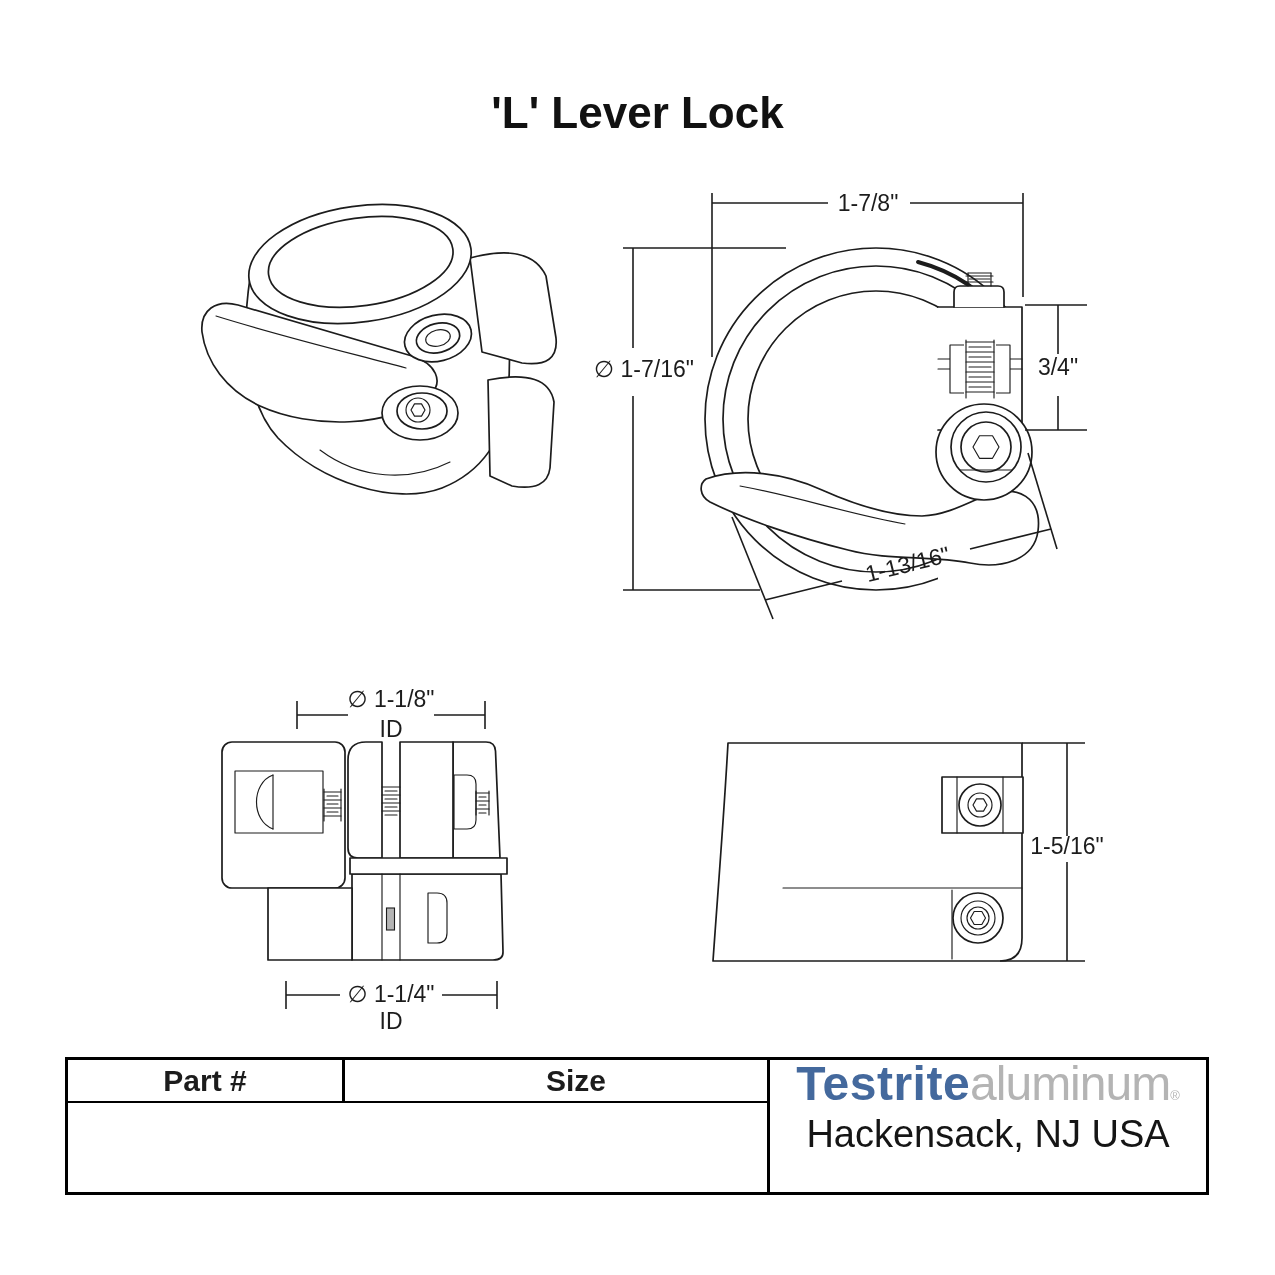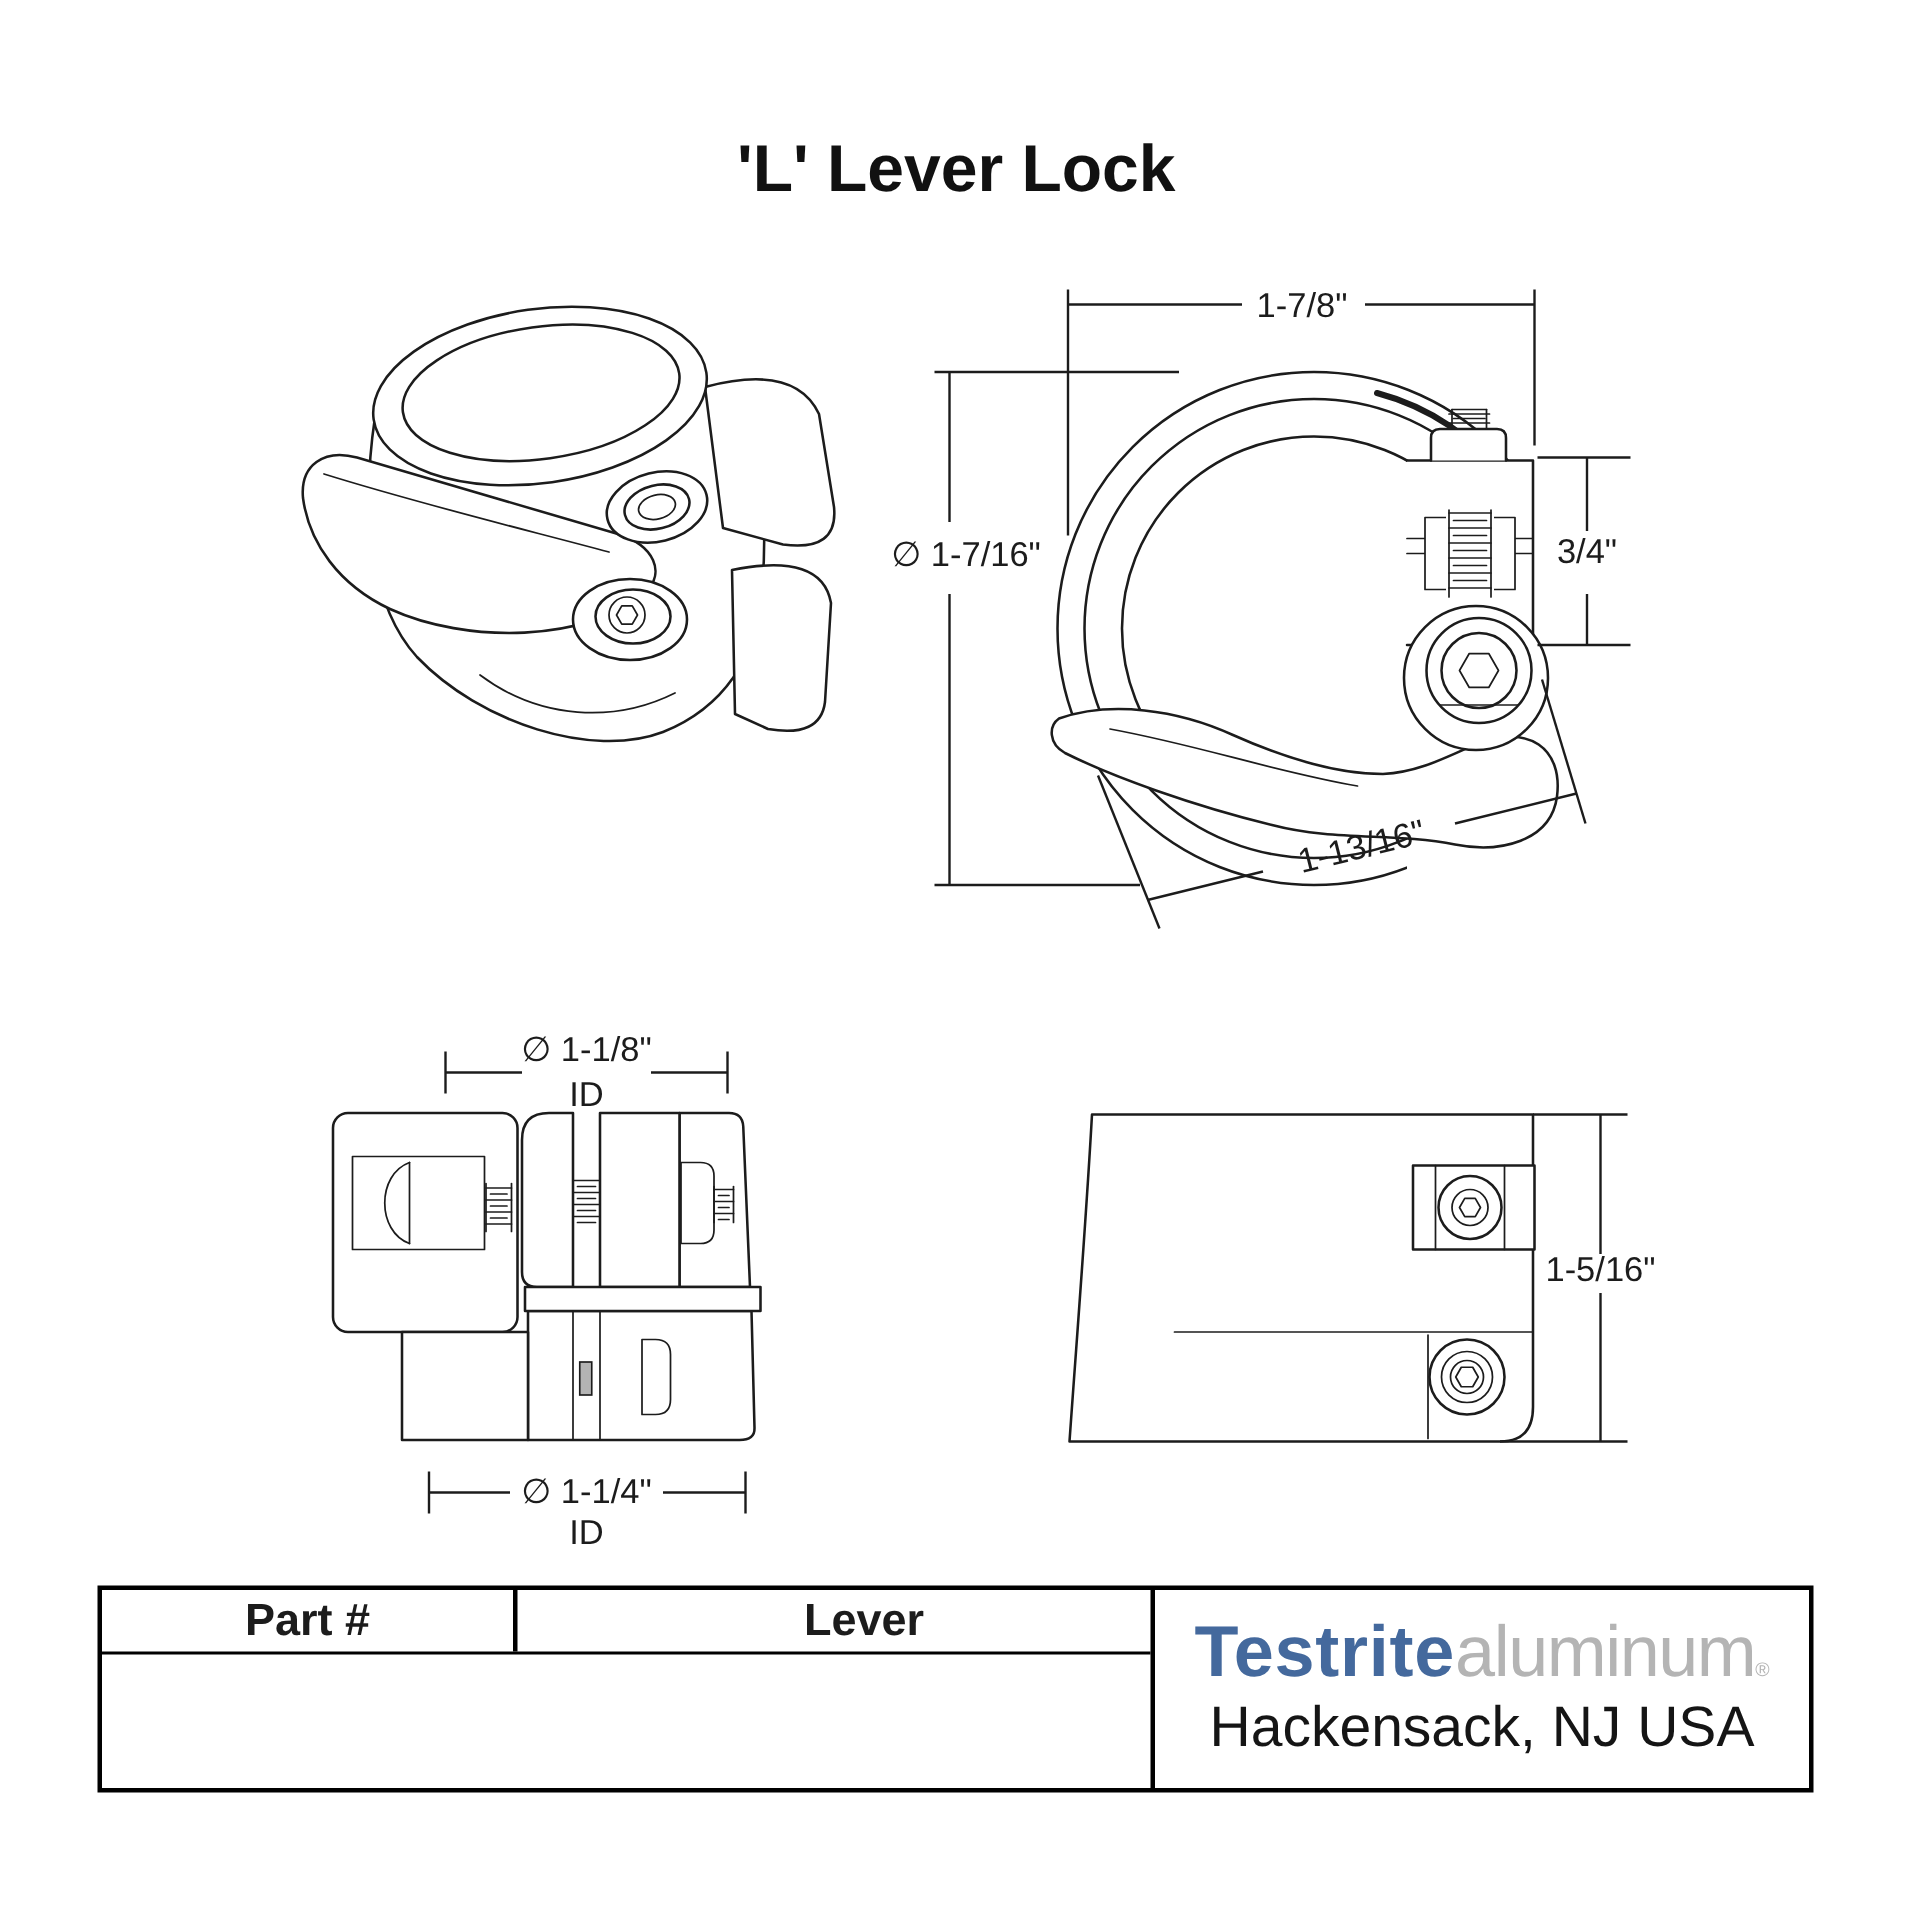--- a/index.html
+++ b/index.html
@@ -261,7 +261,7 @@
     <div class="spec-left">
       <div class="row-head">
         <div class="cell-part">Part #</div>
-        <div class="cell-size">Lever</div>
+        <div class="cell-size">Size</div>
       </div>
     </div>
     <div class="logo-cell">

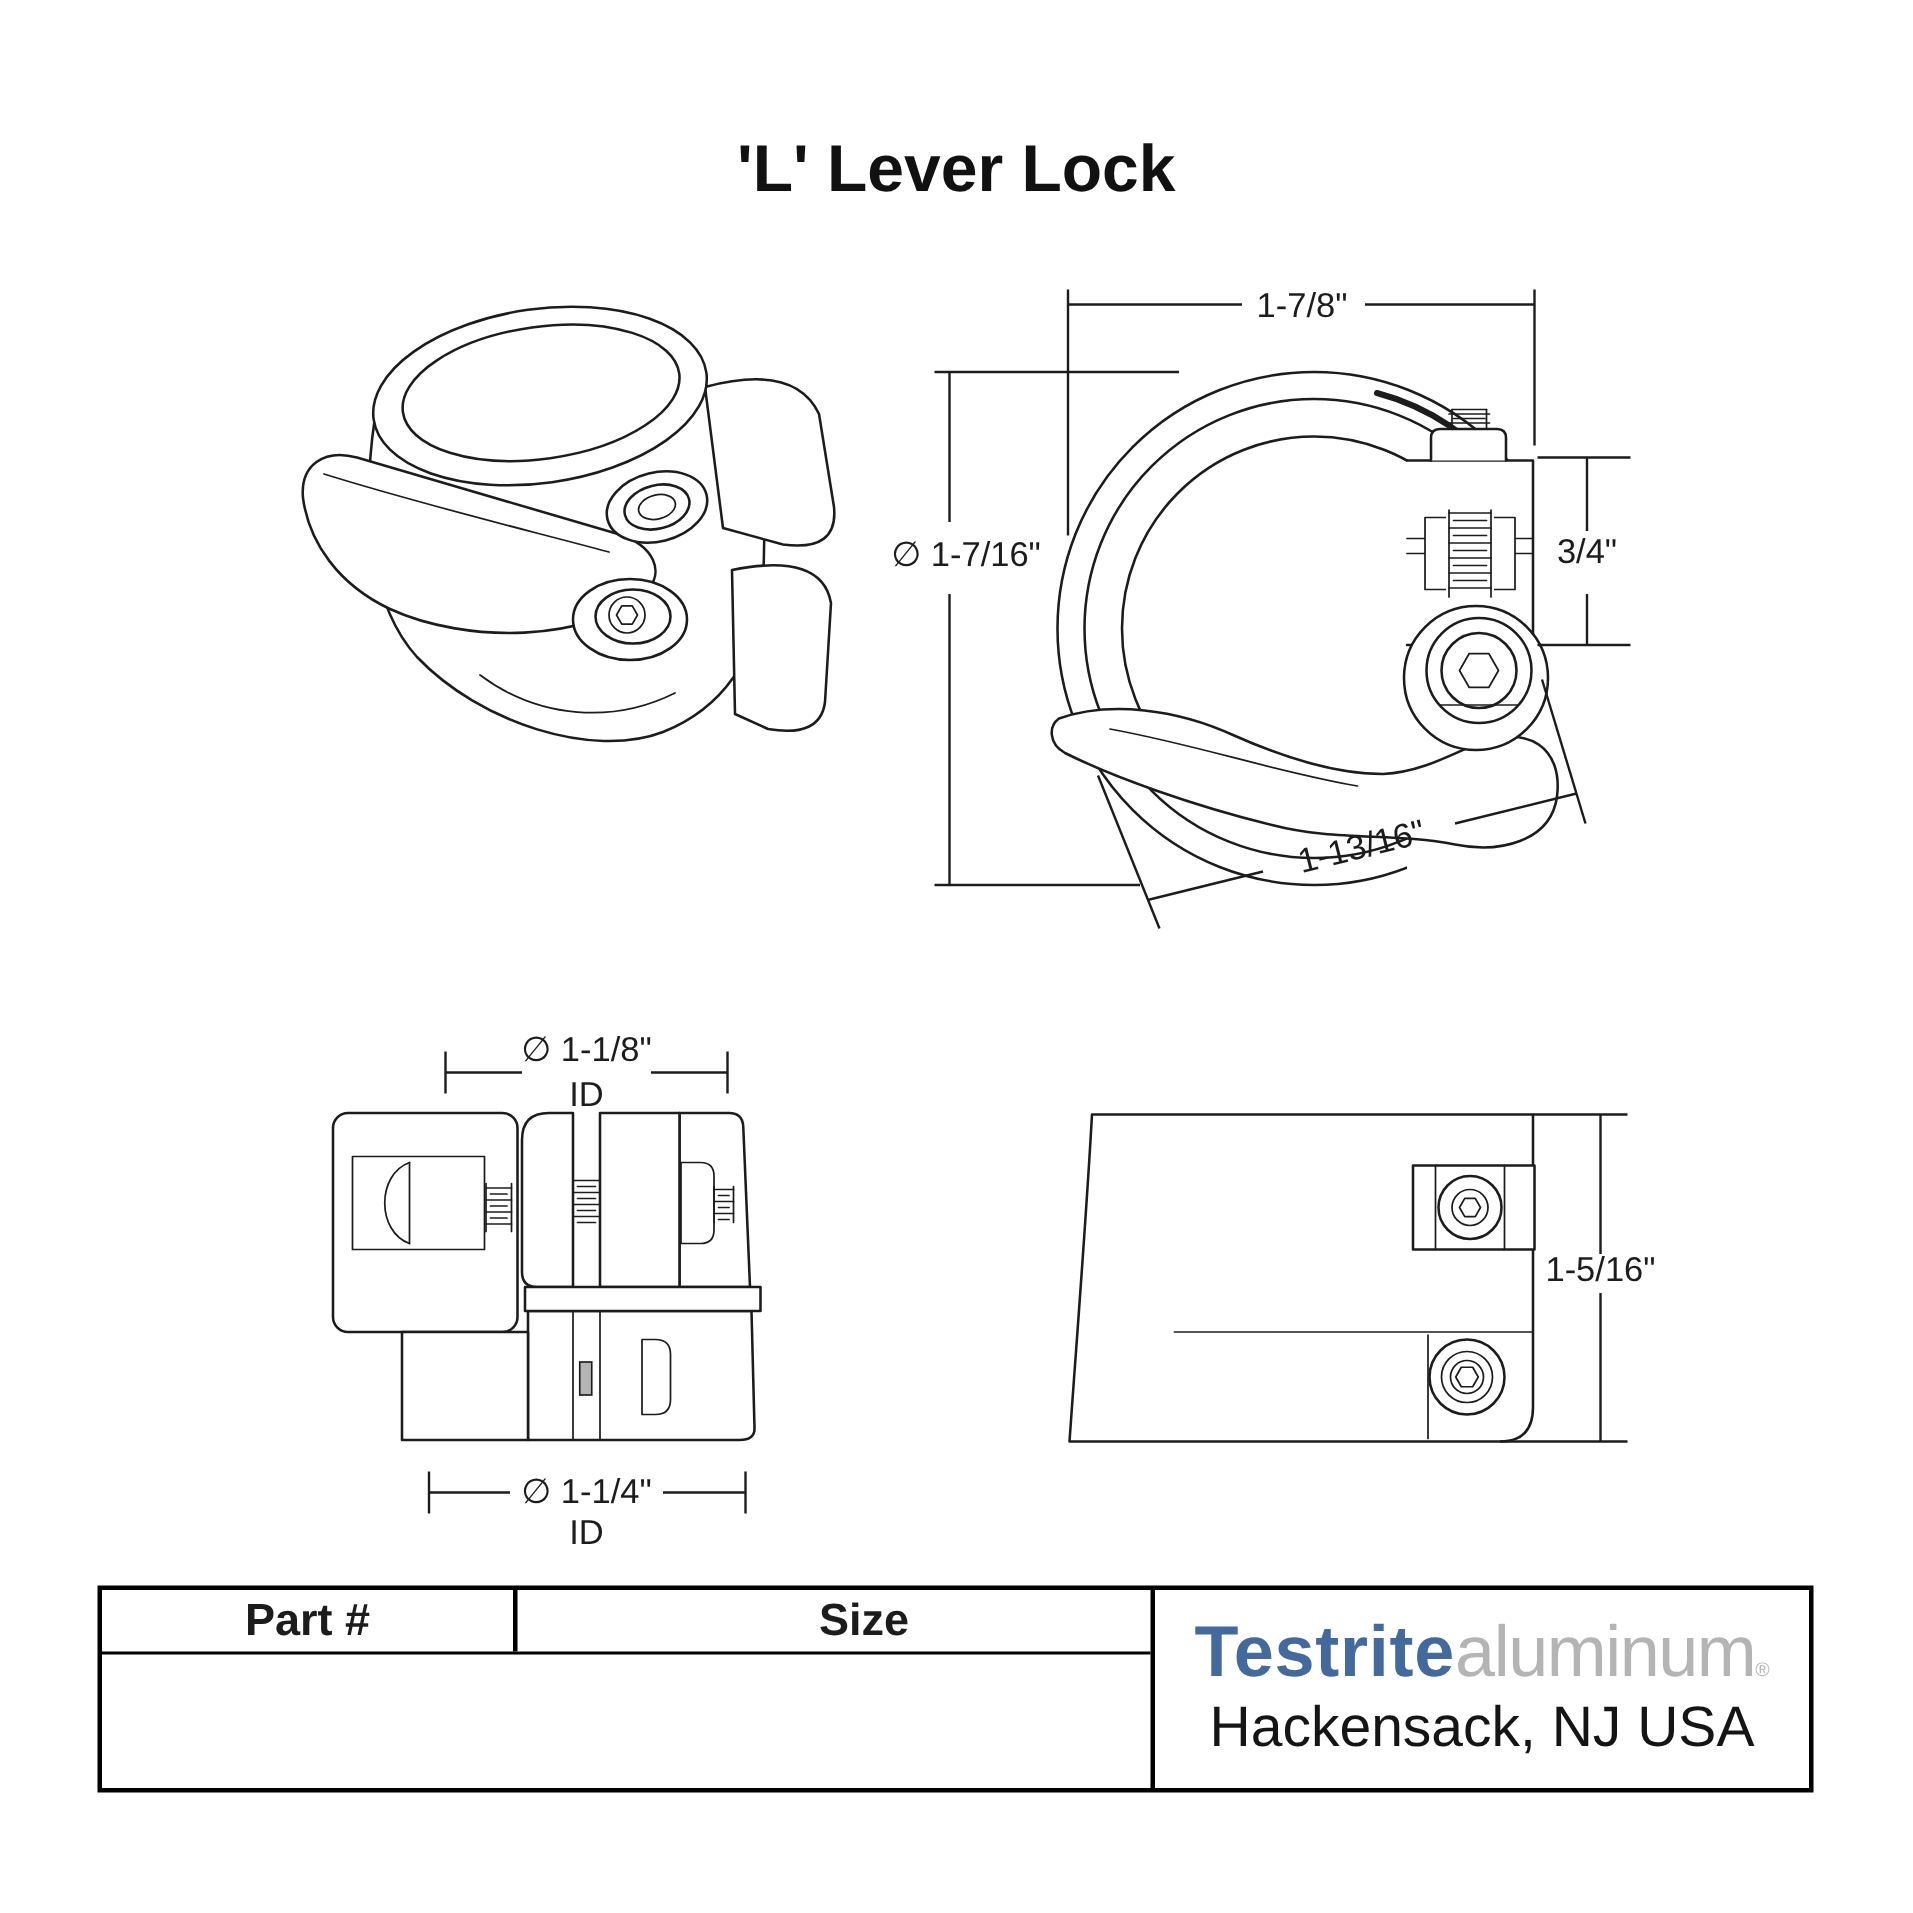--- a/index.html
+++ b/index.html
@@ -34,7 +34,7 @@
   .cell-size { flex:1; display:flex; align-items:center; justify-content:center; }
   .row-head .cell-part, .row-head .cell-size { font-weight:bold; font-size:30px; }
   .row-body .cell-part, .row-body .cell-size { font-size:28px; }
-  .logo-cell { flex:1; display:flex; flex-direction:column; align-items:center; justify-content:center; }
+  .logo-cell { flex:1; display:flex; flex-direction:column; align-items:center; }
   .brandline { line-height:1; white-space:nowrap; }
   .brand-bold  { color:#44699D; font-weight:bold; font-size:48px; letter-spacing:0.5px; }
   .brand-light { color:#B4B4B4; font-weight:400; font-size:48px; letter-spacing:-1px; }

